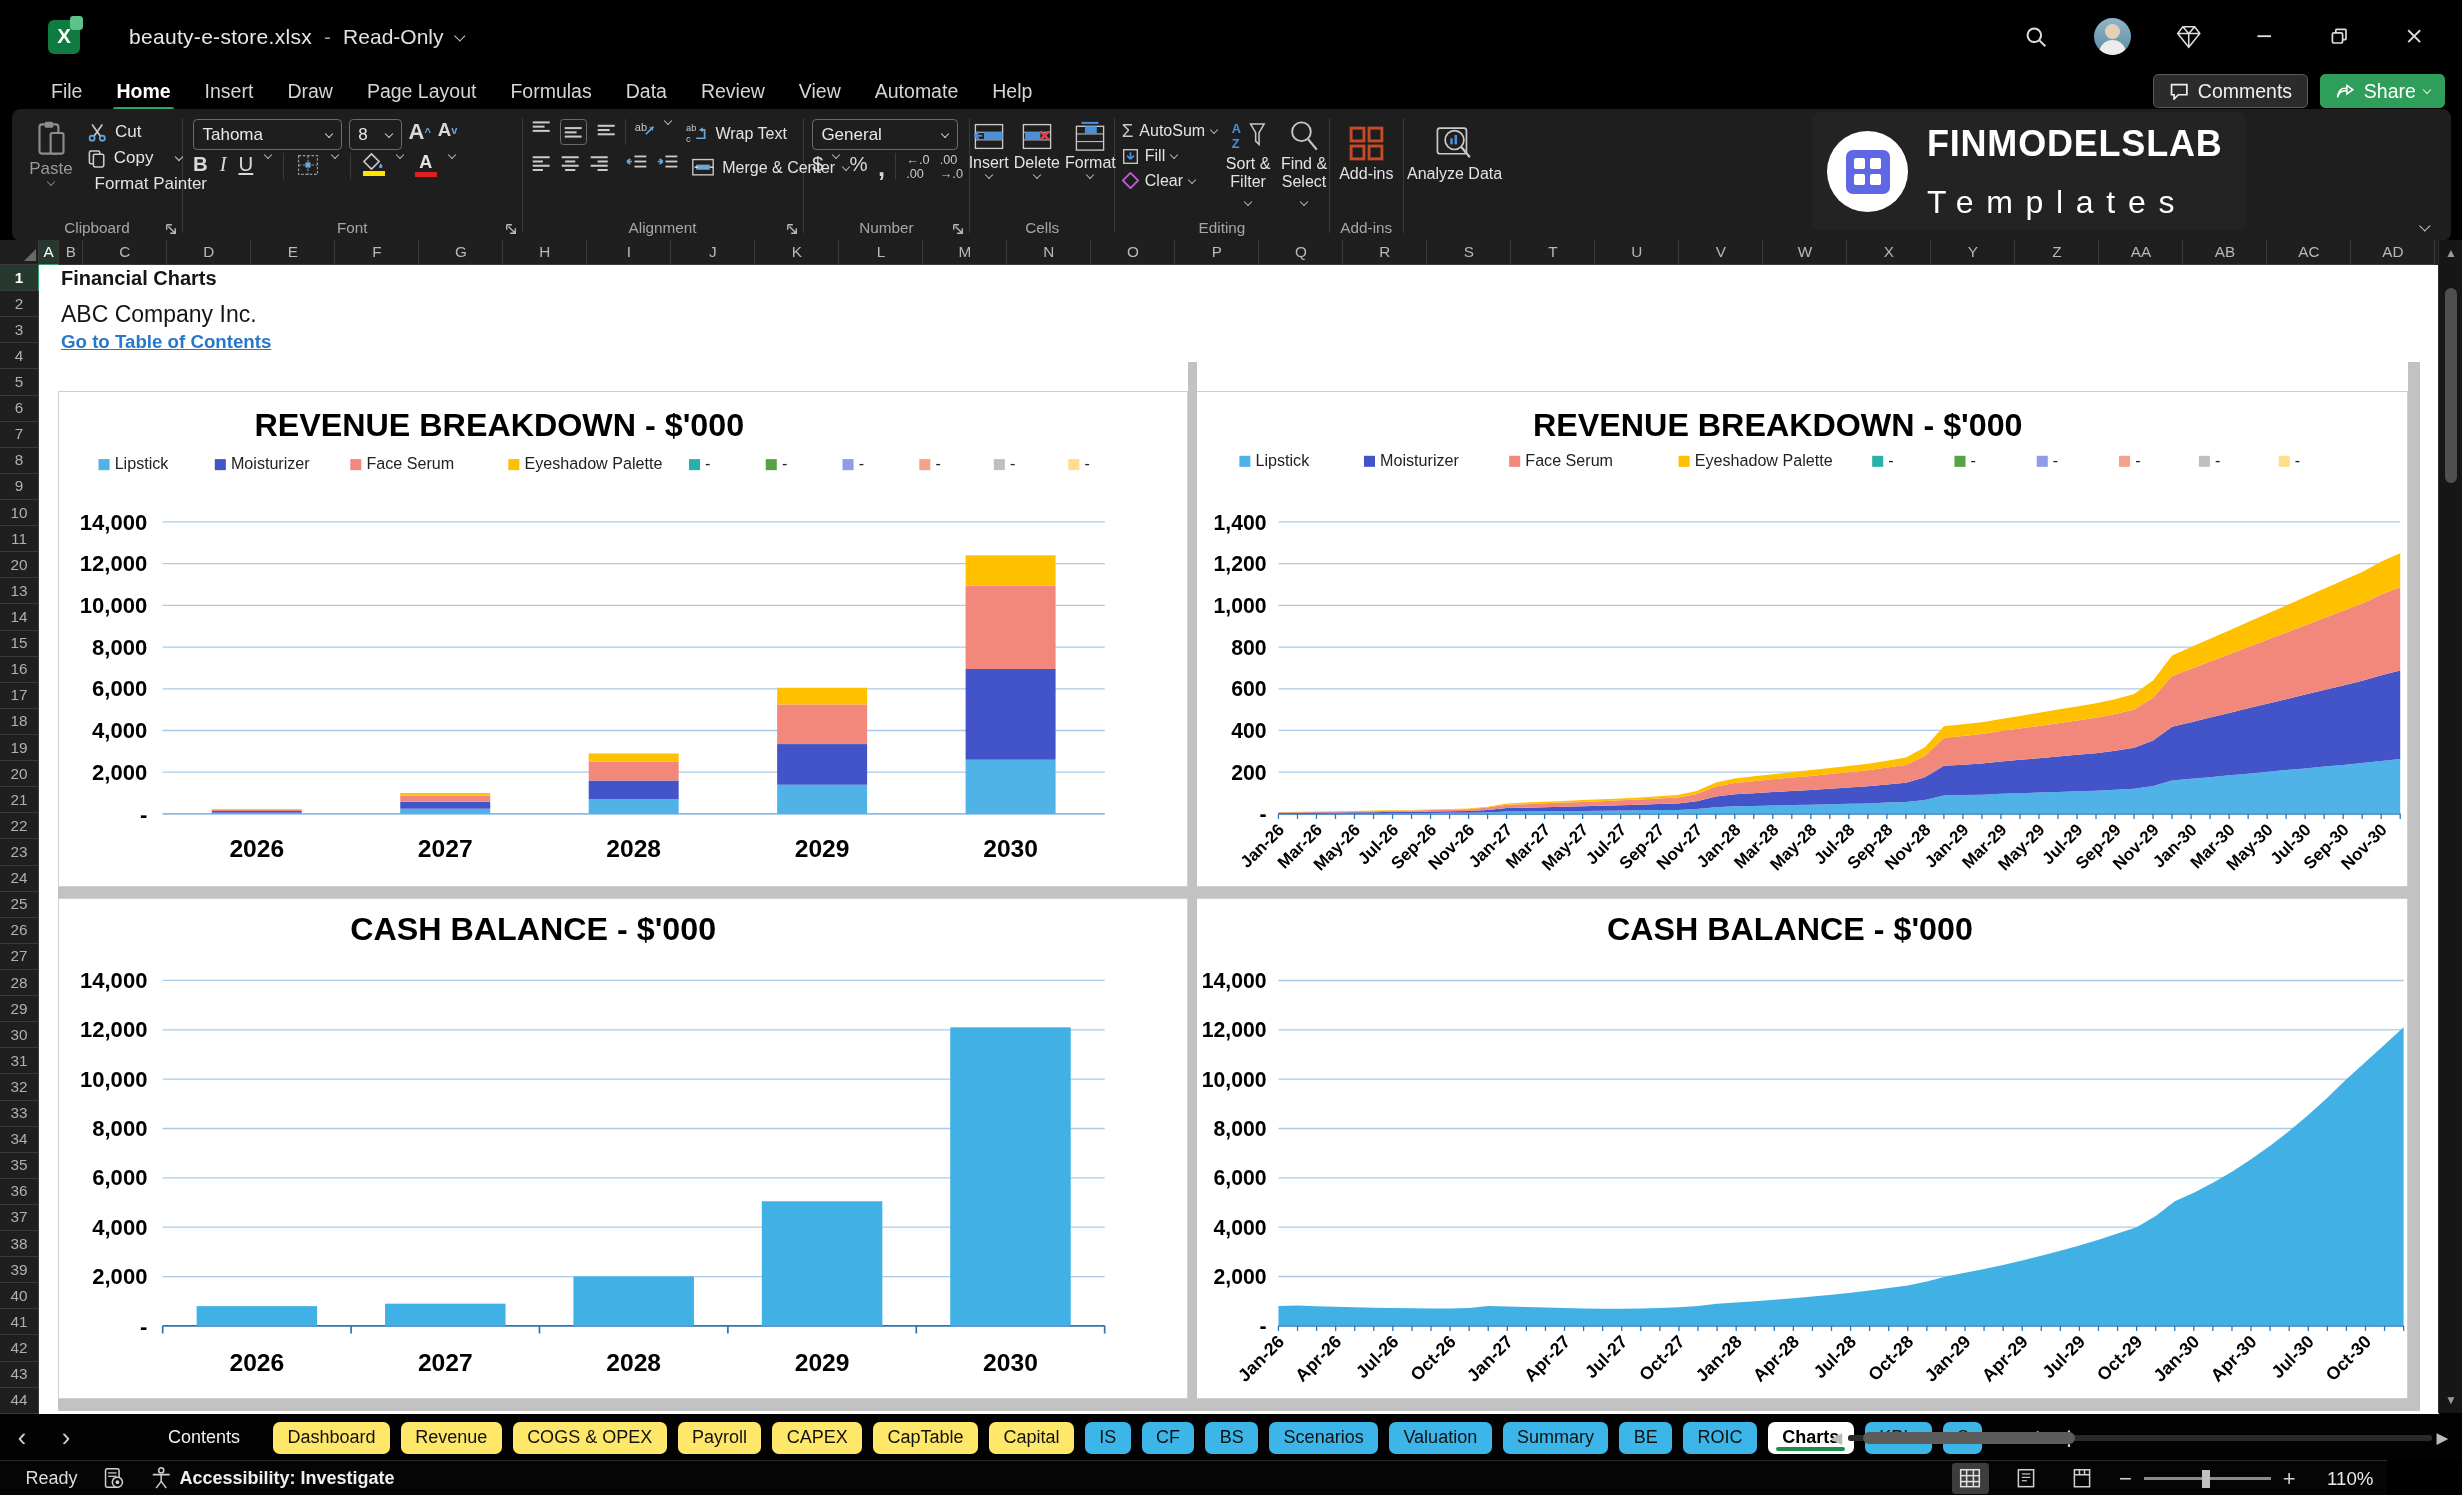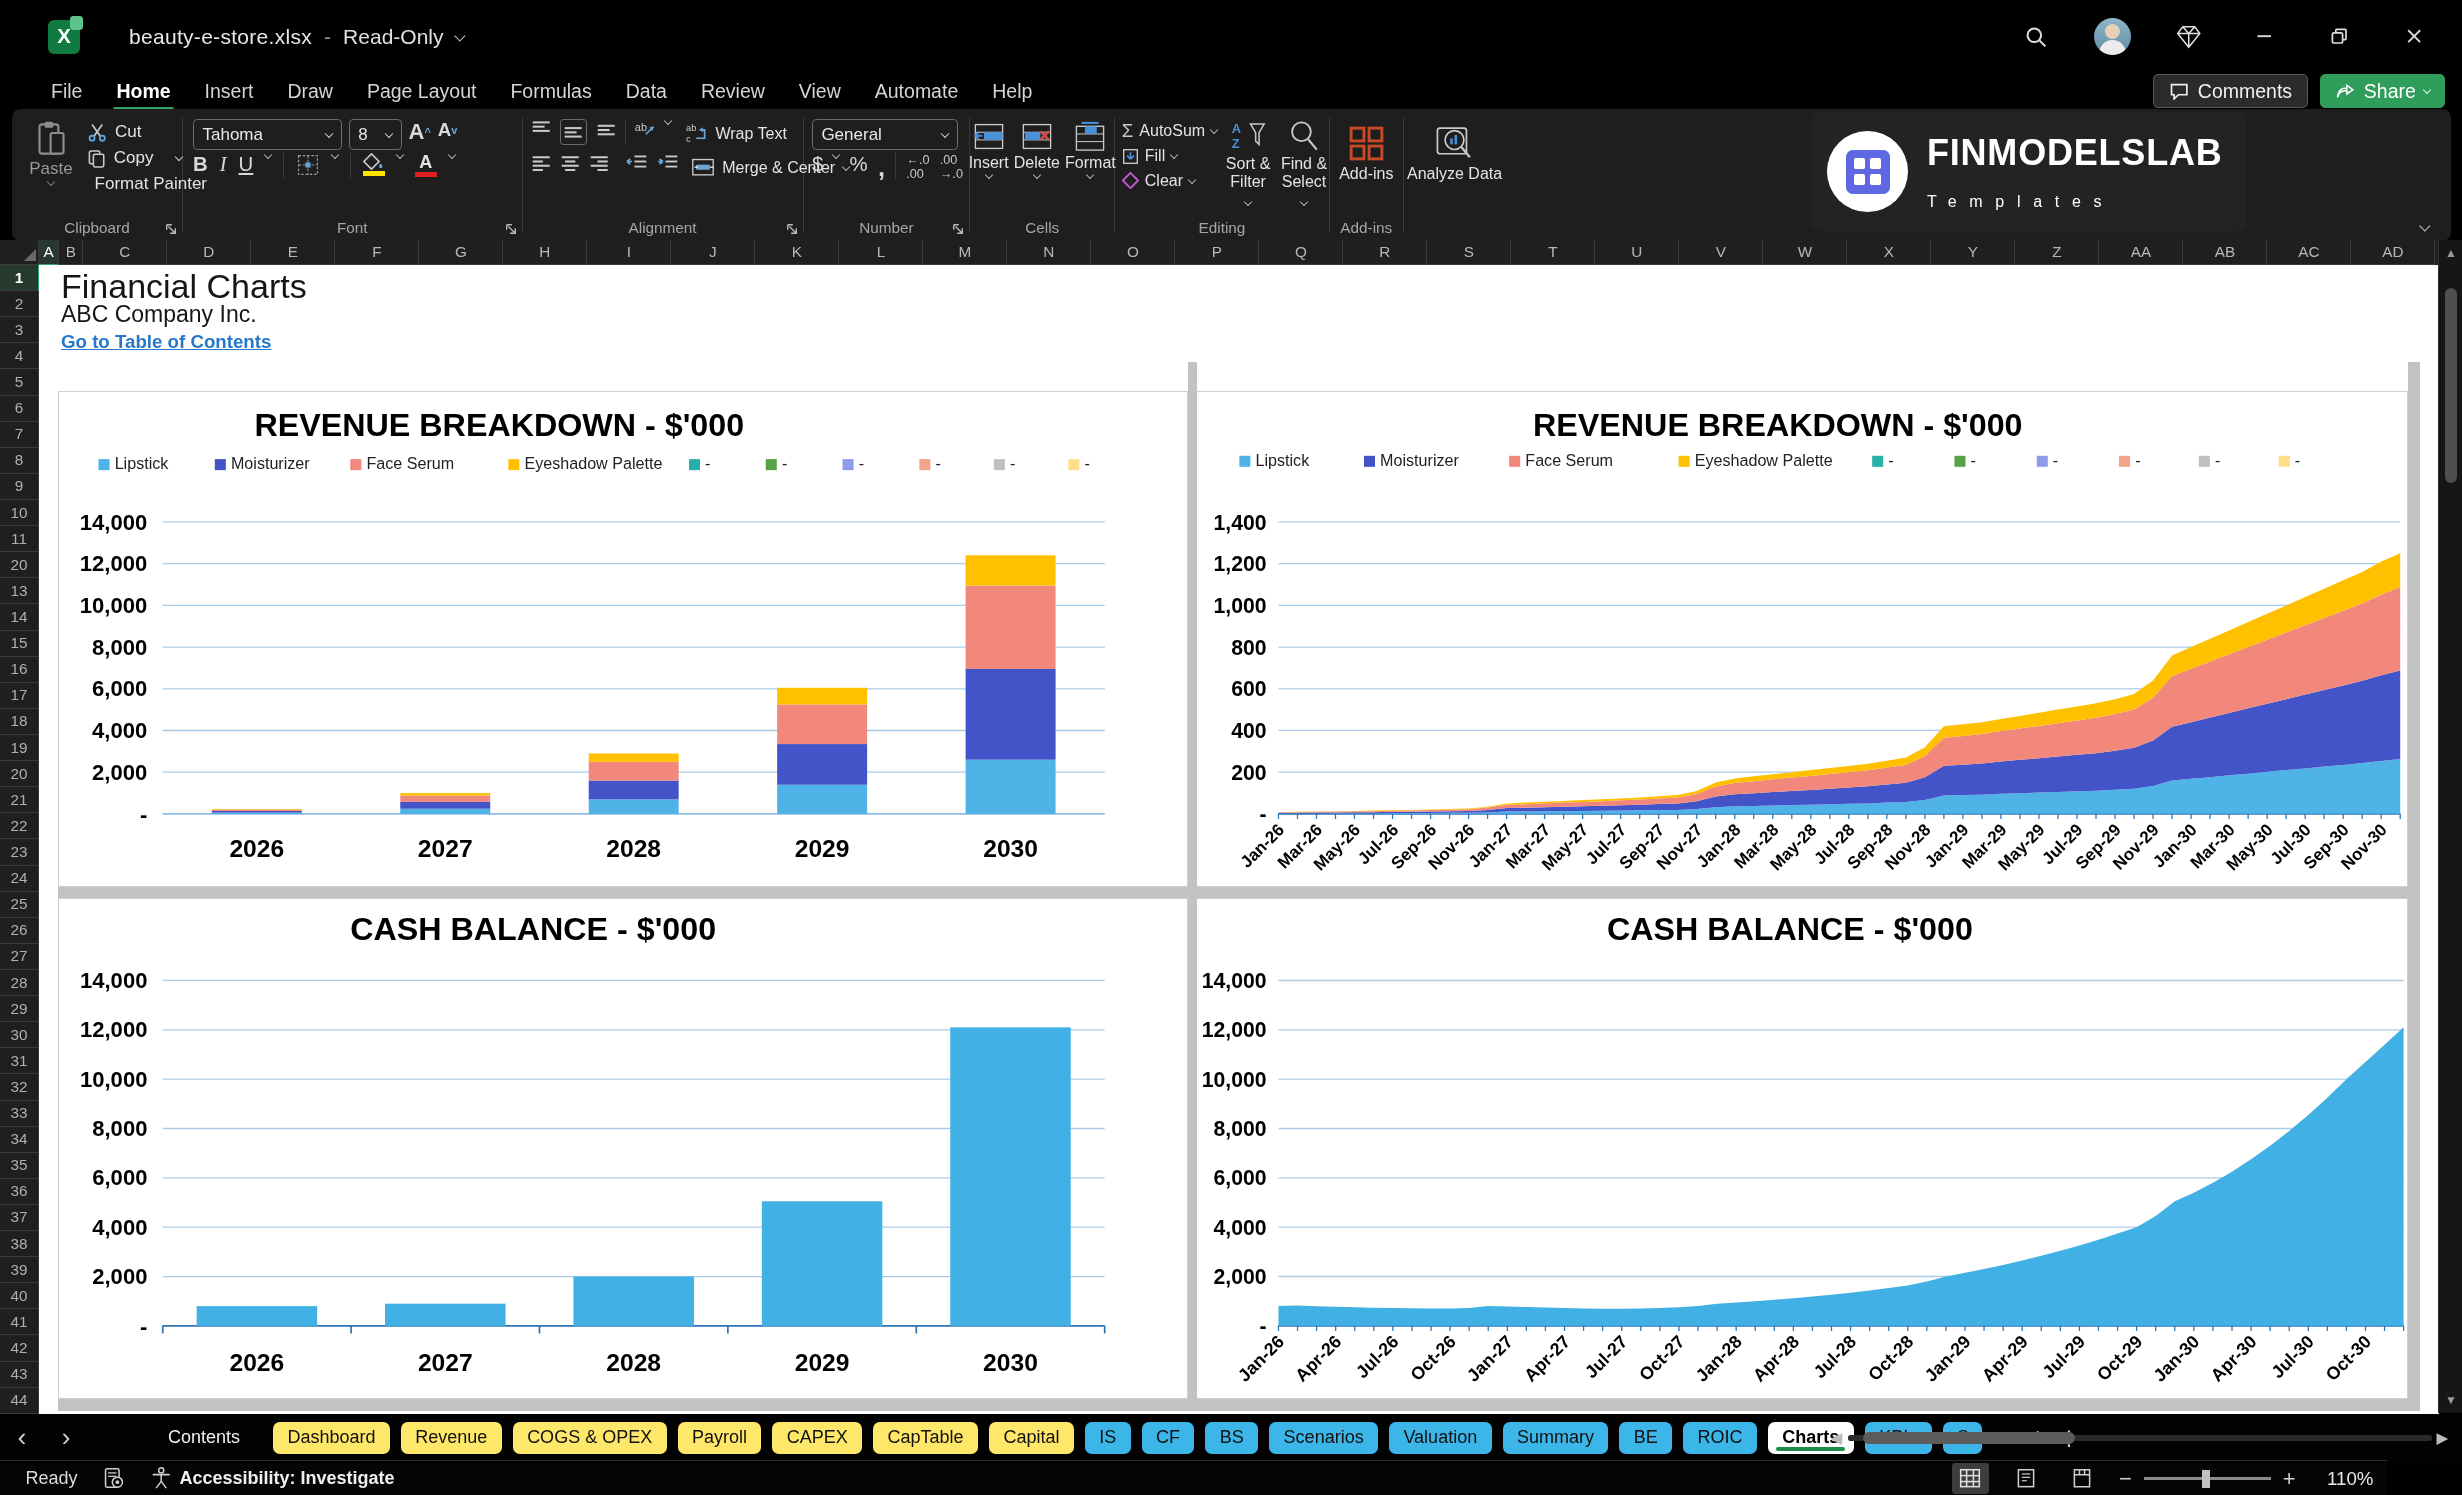--- a/index.html
+++ b/index.html
@@ -77,7 +77,7 @@
   .logo-sq span { background:#fff; border-radius:1.7px; }
   .logo-text { margin-left:18.7px; color:#fff; }
   .logo-brand { font-size:36px; font-weight:bold; letter-spacing:0.8px; }
-  .logo-sub { font-size:16px; letter-spacing:12.7px; margin-top:19px; }
+  .logo-sub { font-size:32px; letter-spacing:12.7px; margin-top:19px; }
   #ribbon-collapse { position:absolute; right:22px; bottom:10.2px; color:#cfcfcf; }
 
   

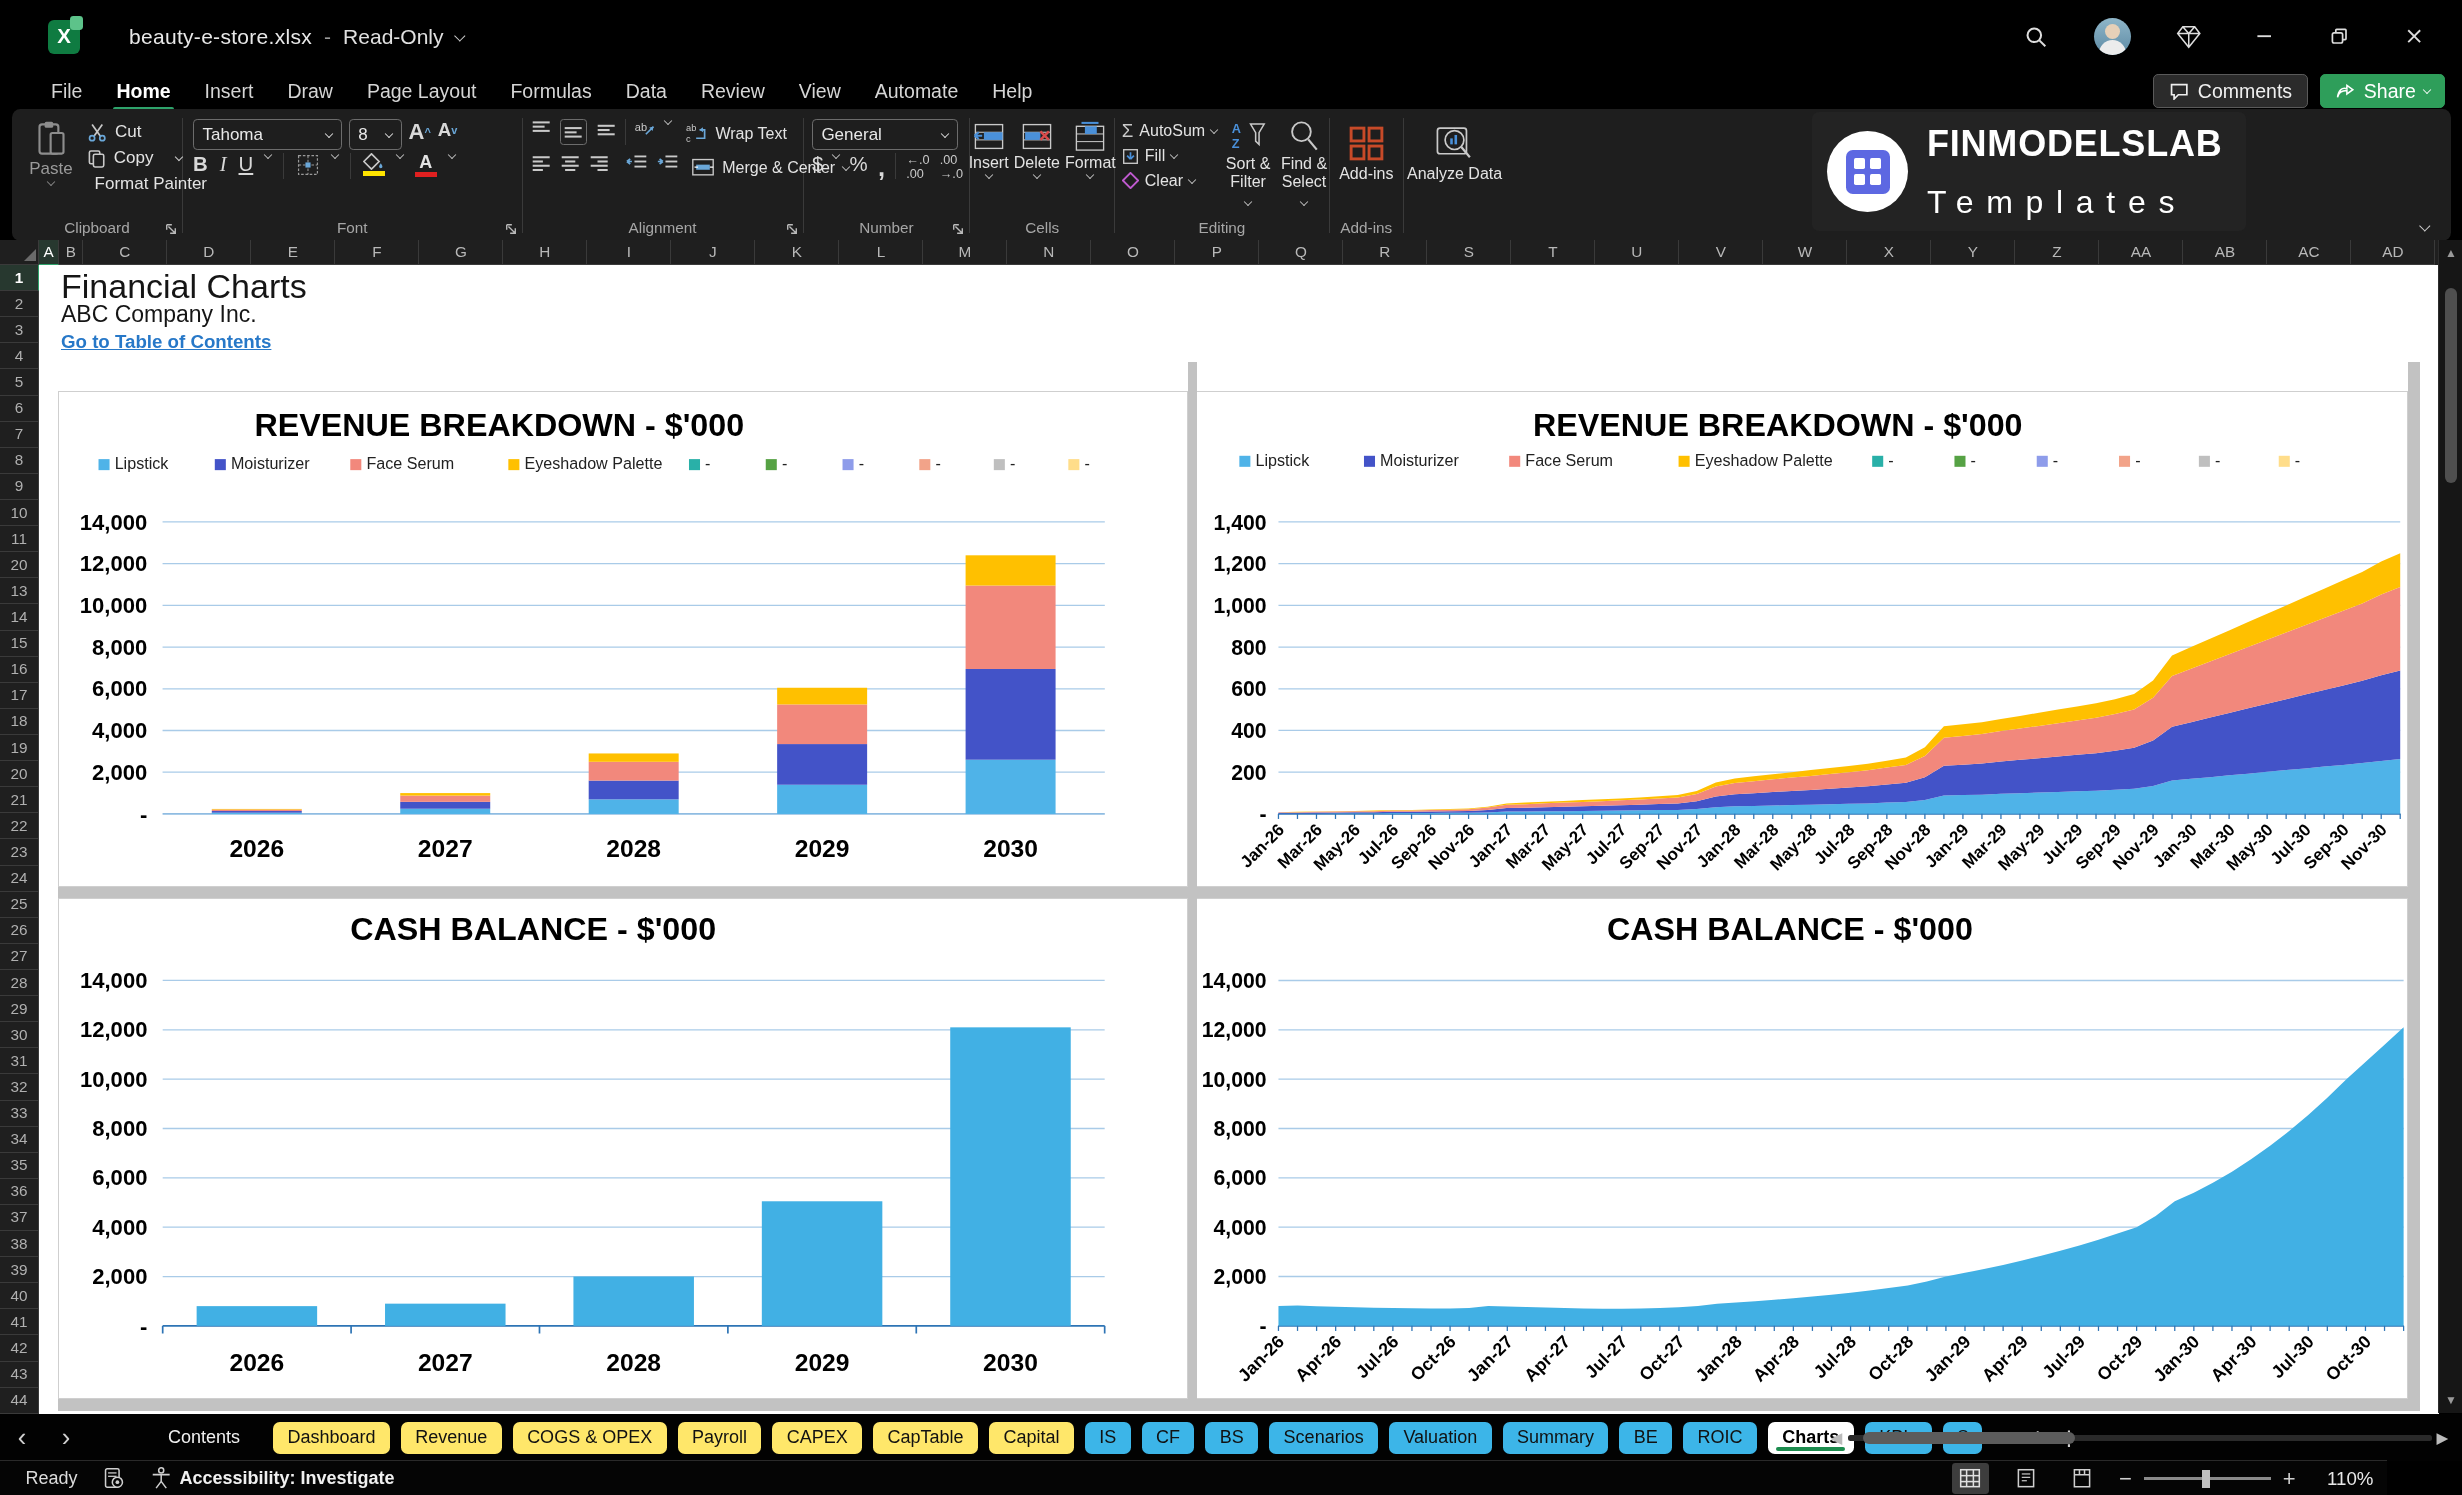--- a/index.html
+++ b/index.html
@@ -91,7 +91,7 @@
   .rowh.sel { background:#27382f; color:#fff; border-right:1.7px solid #2ea36b; font-weight:bold; }
 
   #canvas { position:absolute; left:39px; top:265px; width:2400px; height:1149px; background:#fff; overflow:hidden; }
-  .ws-title { position:absolute; left:22px; top:1.7px; font-size:34px; font-weight:normal; color:#151515; }
+  .ws-title { position:absolute; left:22px; top:1.7px; font-size:20px; font-weight:bold; color:#151515; }
   .ws-company { position:absolute; left:22px; top:36px; font-size:23px; font-weight:normal; color:#151515; }
   .ws-link { position:absolute; left:22px; top:66px; font-size:18.7px; font-weight:bold; color:#2778c8; text-decoration:underline; }
   .banner { position:absolute; height:28px; background:#4953c9; color:#fff; font-size:21px; font-weight:bold; display:flex; align-items:center; justify-content:center; }

